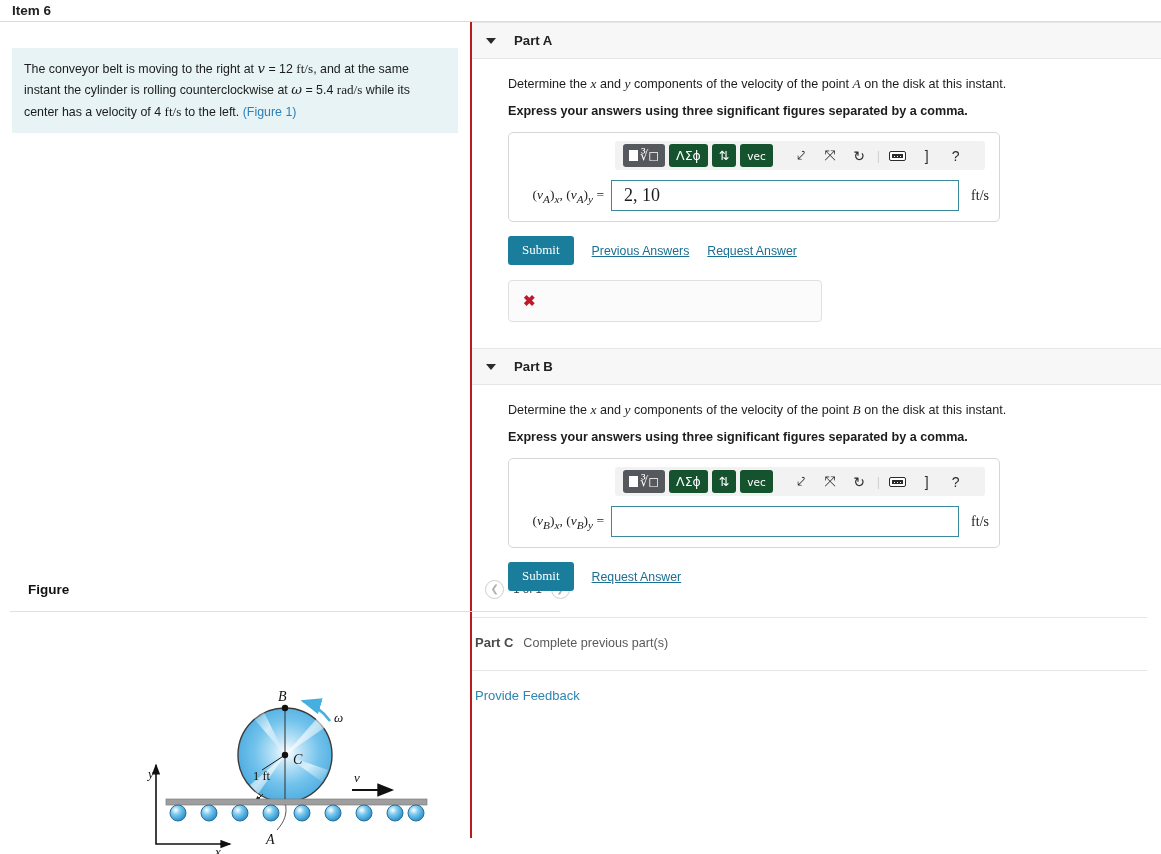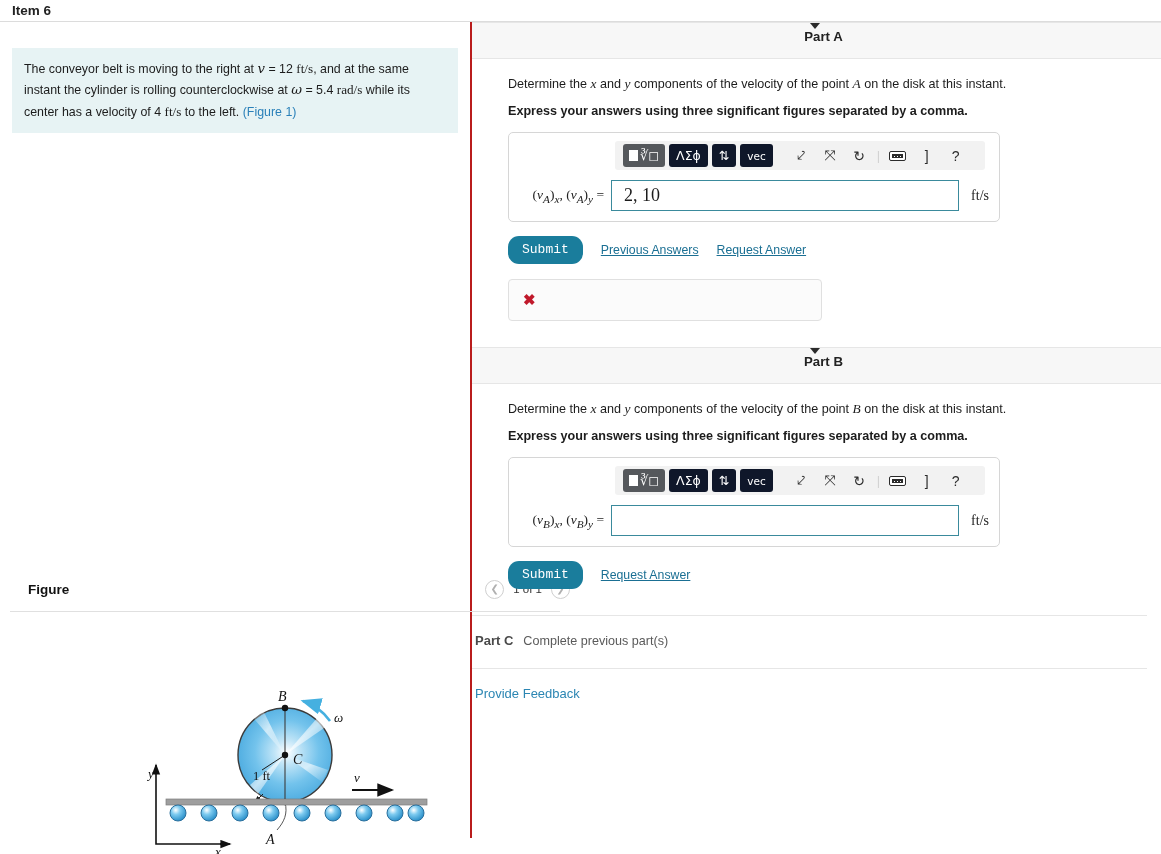--- a/index.html
+++ b/index.html
@@ -71,7 +71,6 @@
     height: 37px;
     display: flex; align-items: center;
     padding-left: 14px;
-    flex-direction: column;
   }
   .caret {
     width: 0; height: 0;

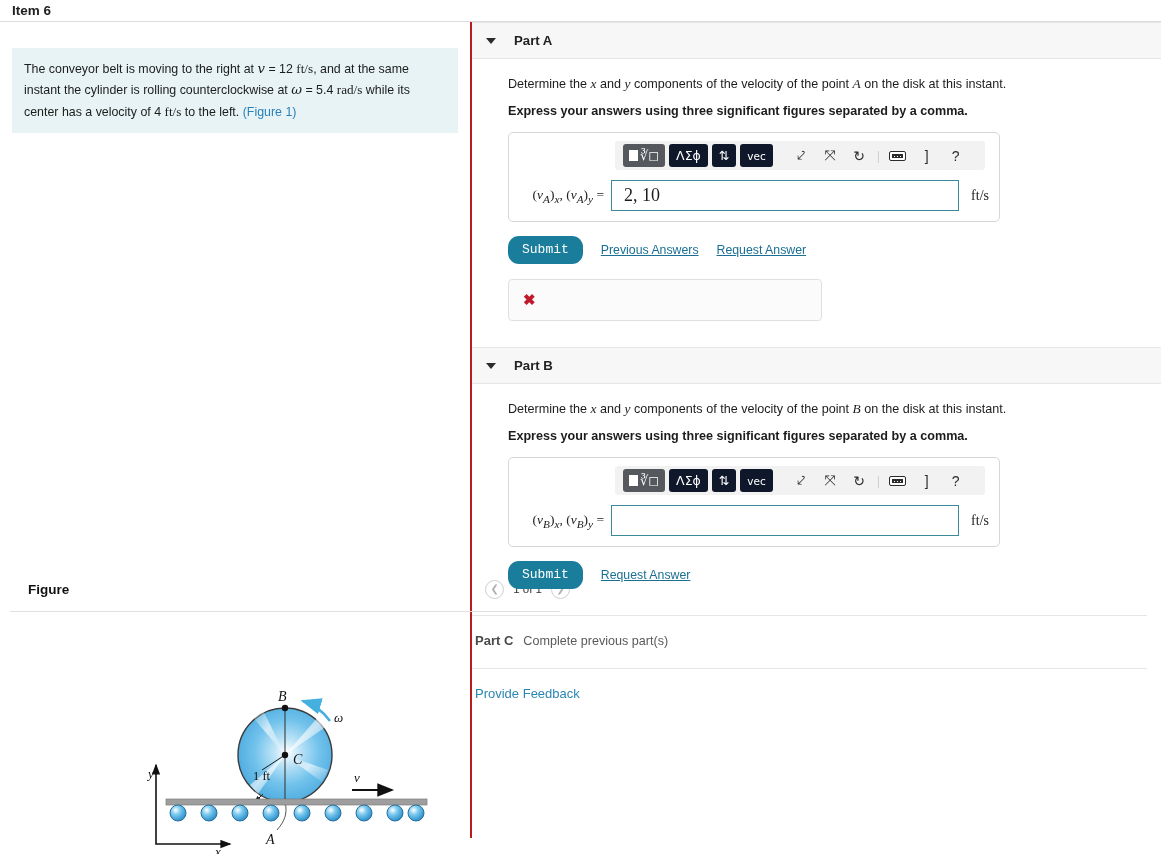--- a/index.html
+++ b/index.html
@@ -105,7 +105,7 @@
     gap: 4px;
   }
   .mbtn {
-    background: #0f172a;
+    background: #14532d;
     color: #fff;
     border-radius: 3px;
     height: 23px;

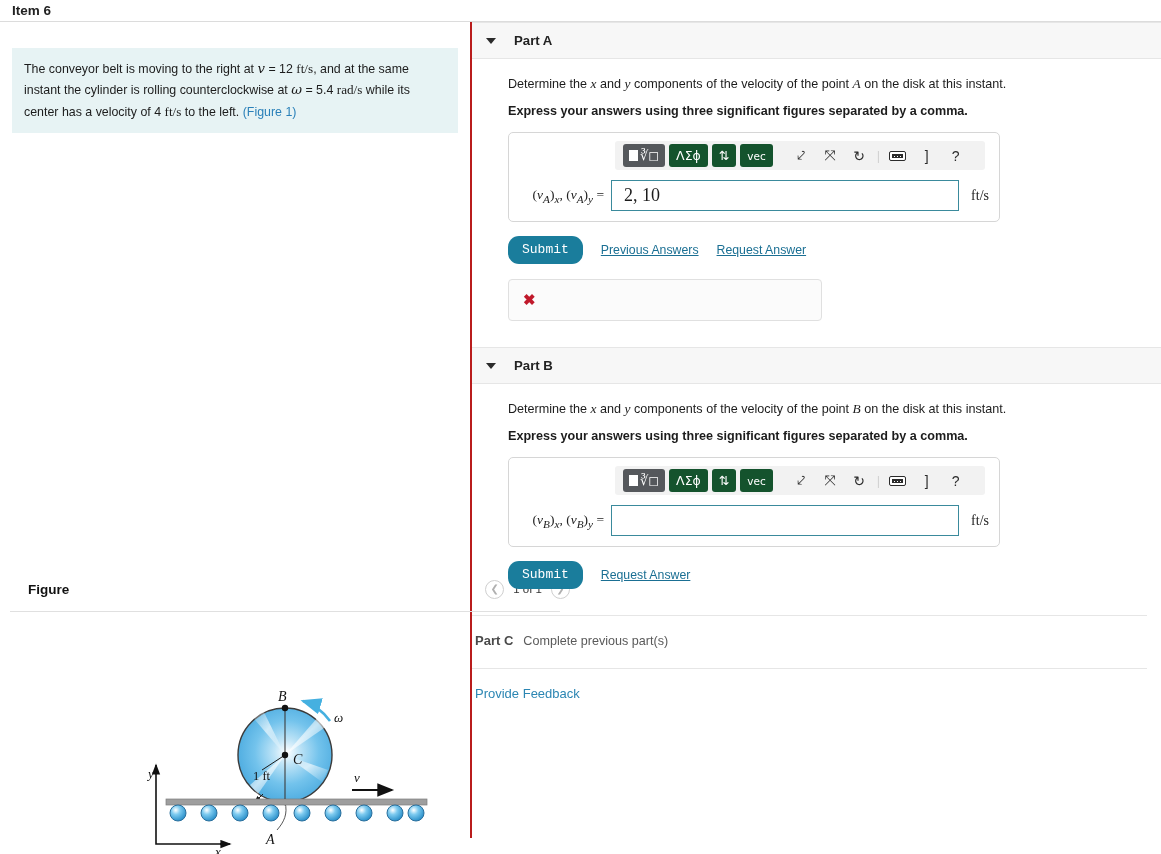--- a/index.html
+++ b/index.html
@@ -165,8 +165,8 @@
   .submit-row { display: flex; align-items: center; margin-top: 14px; gap: 18px; }
   .btn-submit {
     background: #1a7d9c; color: #fff;
-    border: none; border-radius: 11px;
-    font-size: 13px; font-family: Liberation Mono, monospace;
+    border: none; border-radius: 3px;
+    font-size: 13px; font-family: Liberation Serif, serif;
     padding: 6px 14px 7px 14px;
     cursor: pointer;
   }

